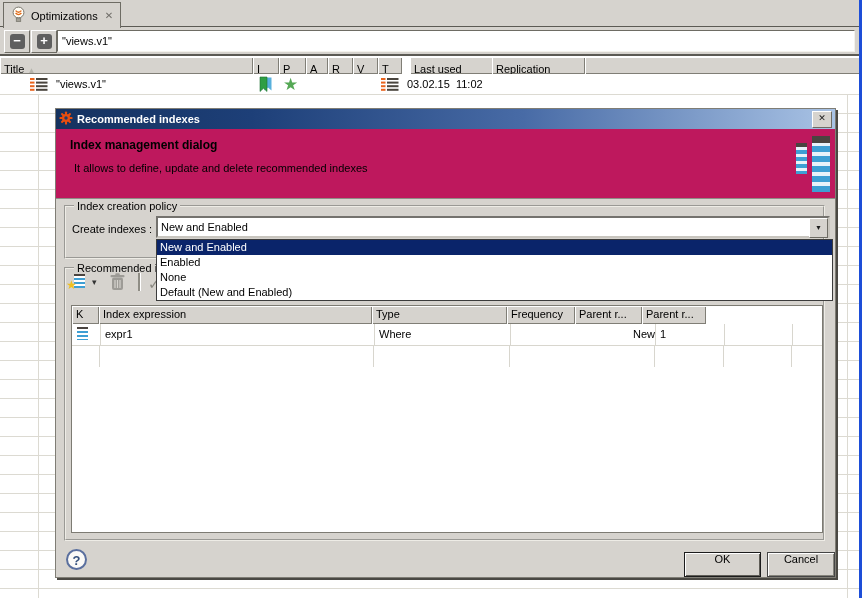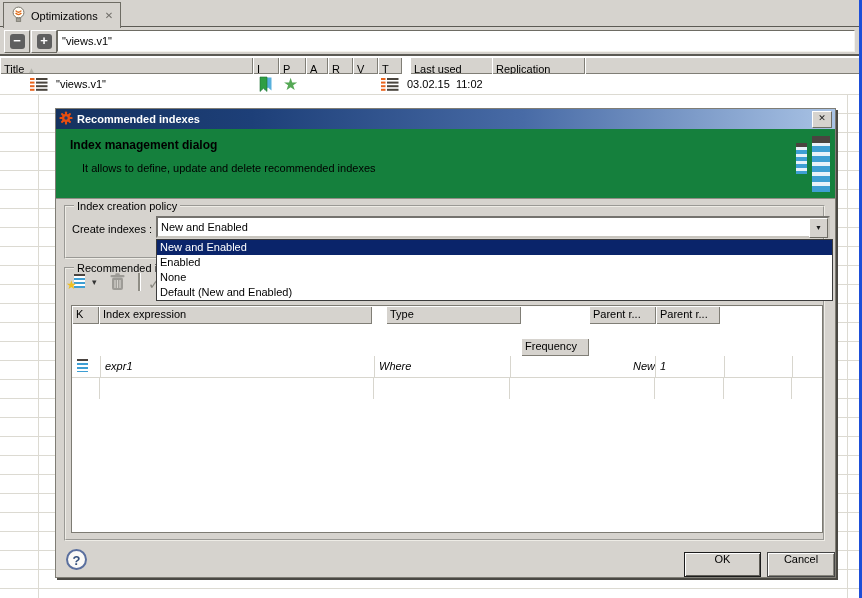--- a/index.html
+++ b/index.html
@@ -39,7 +39,7 @@
   .dclose{position:absolute;right:3px;top:2px;width:18px;height:15px;background:#d6d3ce;
           border:1px solid;border-color:#ffffff #6e6c64 #6e6c64 #ffffff;
           font-size:9px;font-weight:bold;line-height:13px;text-align:center;color:#1c1c1c;cursor:pointer;}
-  .dhead{left:0;top:20px;width:779px;height:70px;background:#15803d;border-bottom:1px solid #8f8d85;}
+  .dhead{left:0;top:20px;width:779px;height:70px;background:#be185d;border-bottom:1px solid #8f8d85;}
   .groupbox{border:2px groove #eeece6;}
   .grouplabel{position:absolute;top:-8px;left:8px;background:#d6d3ce;padding:0 3px;line-height:14px;}
   .combo{left:100px;top:107px;width:674px;height:22px;background:#fff;border:2px inset #c8c5be;line-height:18px;padding-left:3px;}

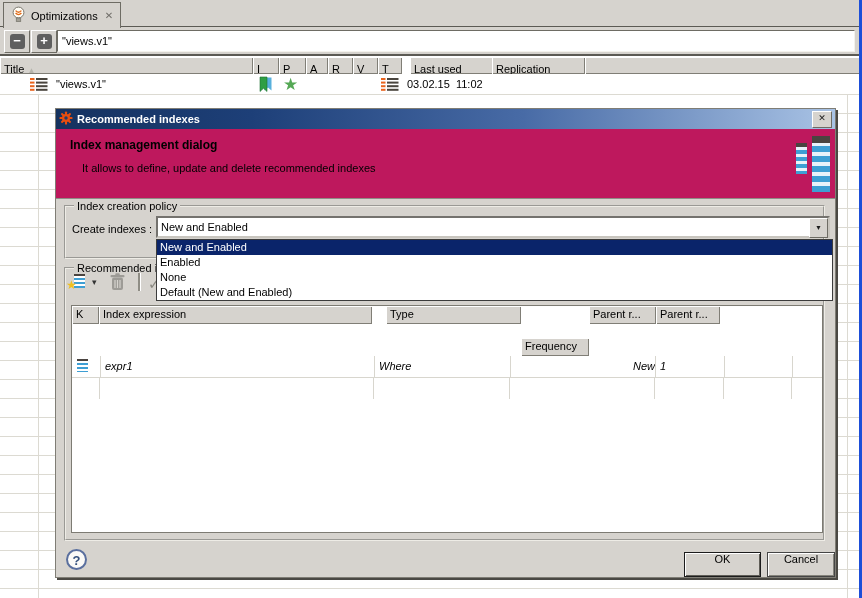--- a/index.html
+++ b/index.html
@@ -179,7 +179,7 @@
 
     <div class="abs dhead">
       <div class="abs" style="left:14px;top:9px;font-size:12px;font-weight:bold;">Index management dialog</div>
-      <div class="abs" style="left:26px;top:33px;">It allows to define, update and delete recommended indexes</div>
+      <div class="abs" style="left:18px;top:33px;">It allows to define, update and delete recommended indexes</div>
       <div class="abs" style="left:740px;top:14px;width:11px;height:31px;background:linear-gradient(#4a4440 0 4px,rgba(0,0,0,0) 4px),repeating-linear-gradient(to bottom,#3e9fd4 0 4px,#e8f2fa 4px 7px);"></div>
       <div class="abs" style="left:756px;top:7px;width:18px;height:56px;background:linear-gradient(#4a4440 0 7px,rgba(0,0,0,0) 7px),repeating-linear-gradient(to bottom,#3e9fd4 0 6px,#e8f2fa 6px 10px);"></div>
     </div>

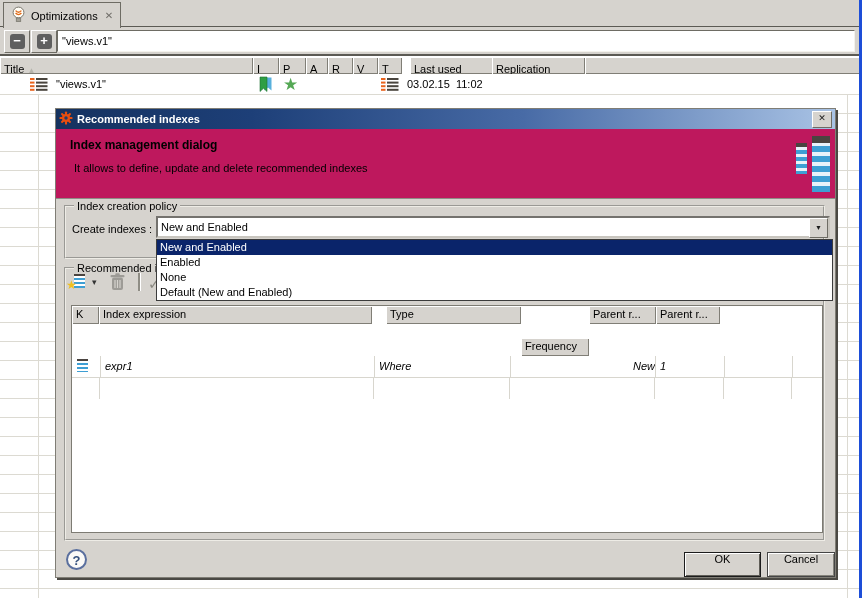--- a/index.html
+++ b/index.html
@@ -223,7 +223,7 @@
       <div class="t-row">
         <div class="t-hcell" style="width:23px;">K</div>
         <div class="t-hcell" style="width:269px;">Index expression</div>
-        <div class="t-hcell" style="width:131px;margin-left:14px;">Type</div>
+        <div class="t-hcell" style="width:131px;">Type</div>
         <div class="t-hcell" style="width:64px;margin-top:32px;">Frequency</div>
         <div class="t-hcell" style="width:63px;">Parent r...</div>
         <div class="t-hcell" style="width:60px;">Parent r...</div>

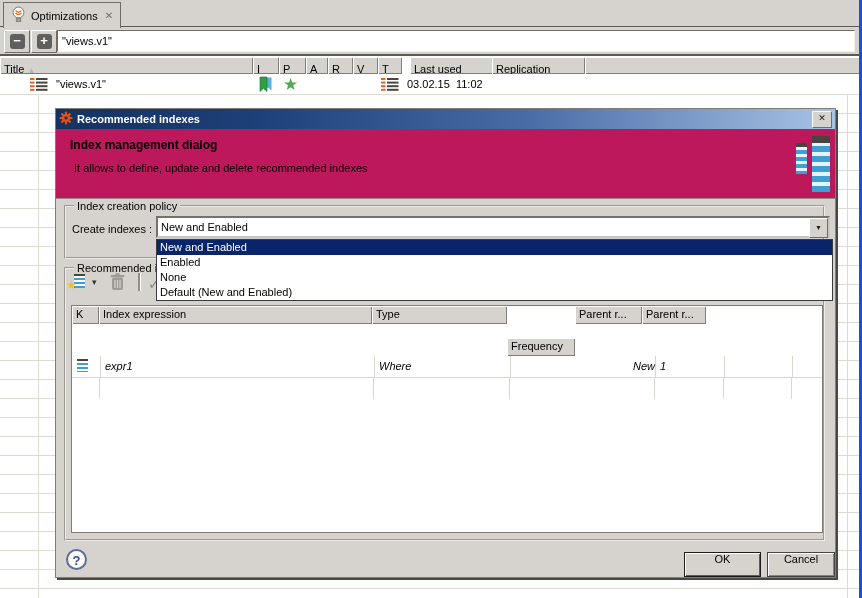--- a/index.html
+++ b/index.html
@@ -224,7 +224,7 @@
         <div class="t-hcell" style="width:23px;">K</div>
         <div class="t-hcell" style="width:269px;">Index expression</div>
         <div class="t-hcell" style="width:131px;">Type</div>
-        <div class="t-hcell" style="width:64px;margin-top:32px;">Frequency</div>
+        <div class="t-hcell" style="width:64px;">Frequency</div>
         <div class="t-hcell" style="width:63px;">Parent r...</div>
         <div class="t-hcell" style="width:60px;">Parent r...</div>
       </div>

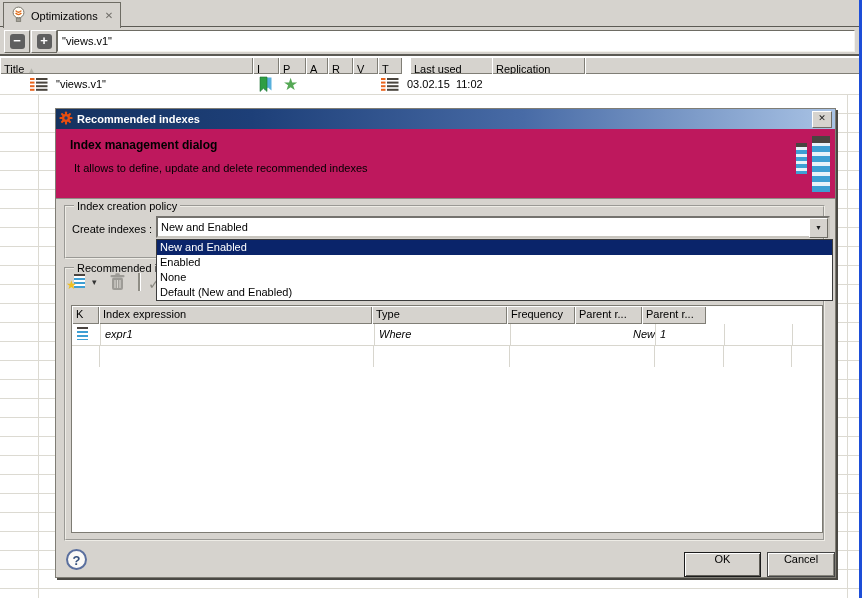--- a/index.html
+++ b/index.html
@@ -55,7 +55,7 @@
   .t-hcell{background:#d6d3ce;box-shadow:inset 1px 1px 0 #ffffff,inset -1px -1px 0 #807e76;
            height:18px;line-height:17px;padding-left:4px;overflow:hidden;white-space:nowrap;flex-shrink:0;}
   .t-cell{height:21px;line-height:20px;padding-left:4px;border-right:1px solid #d8d6ce;
-          overflow:hidden;white-space:nowrap;flex-shrink:0;font-style:italic;}
+          overflow:hidden;white-space:nowrap;flex-shrink:0;}
   .t-body-row1 .t-cell{border-bottom:1px solid #d8d6ce;}
   .btn{position:absolute;background:#d6d3ce;text-align:center;line-height:20px;cursor:pointer;
        font:11px "Liberation Sans",sans-serif;}

